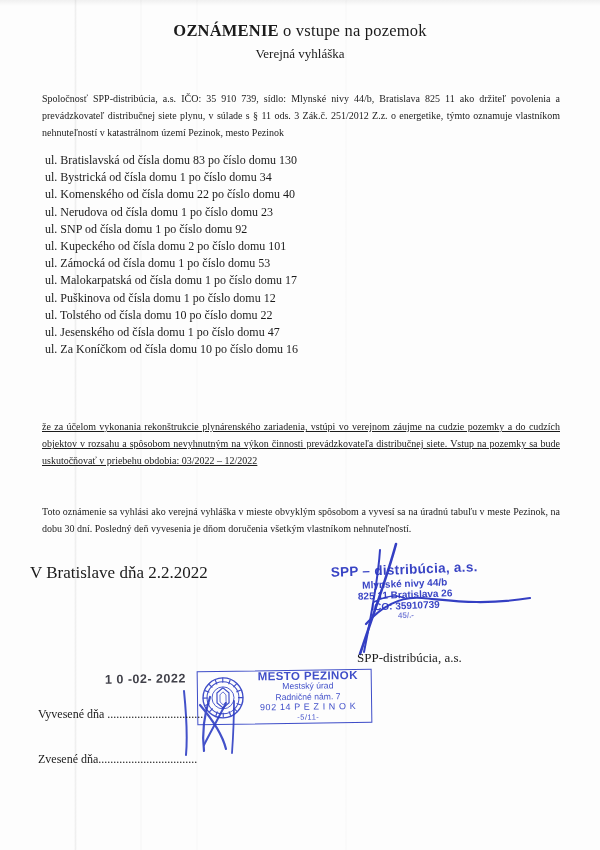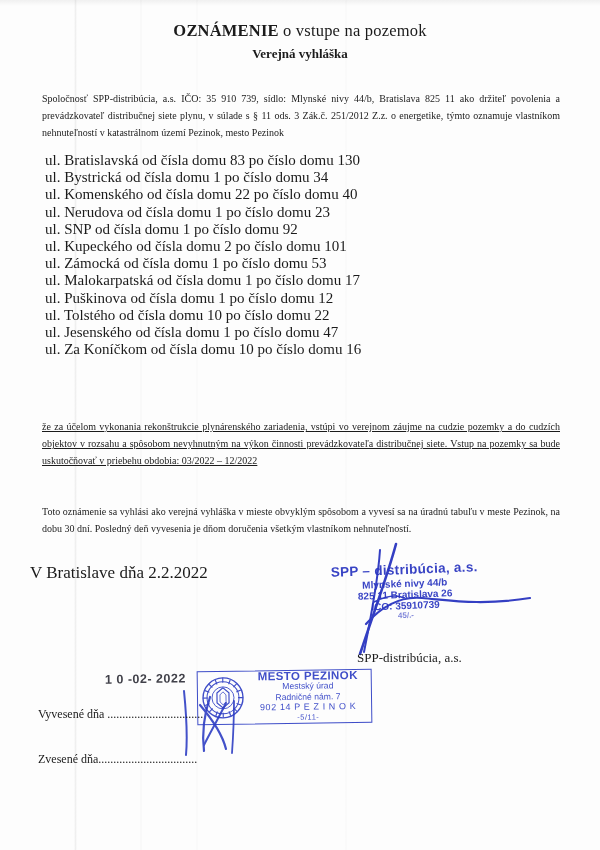--- a/index.html
+++ b/index.html
@@ -49,7 +49,7 @@
   .title-main .strong { font-weight: bold; }
   .title-sub {
     font-size: 13px;
-    font-weight: bold;
+    font-weight: normal;
     margin-top: 5px;
   }
 

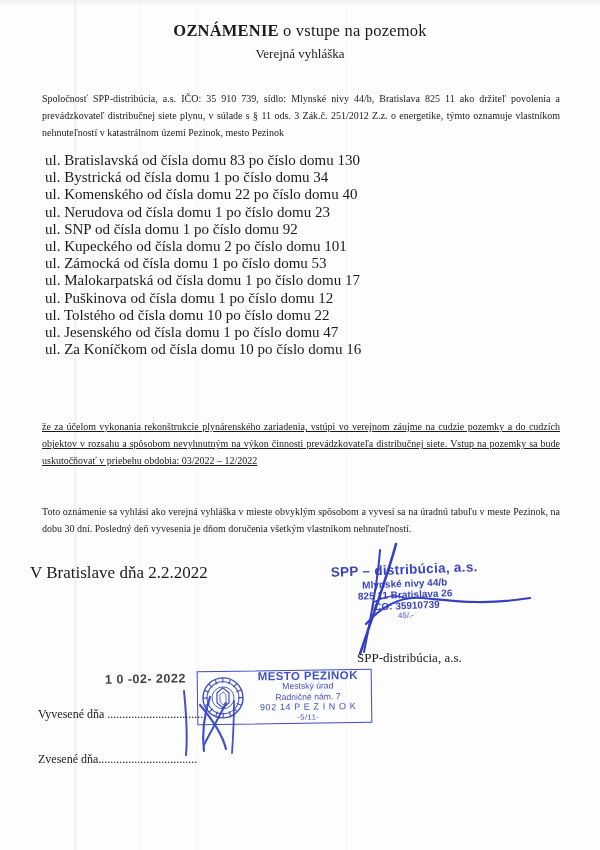--- a/index.html
+++ b/index.html
@@ -69,7 +69,7 @@
     position: absolute;
     left: 45px;
     top: 152px;
-    font-size: 15px;
+    font-size: 12px;
     line-height: 17.2px;
     list-style: none;
     margin: 0;

